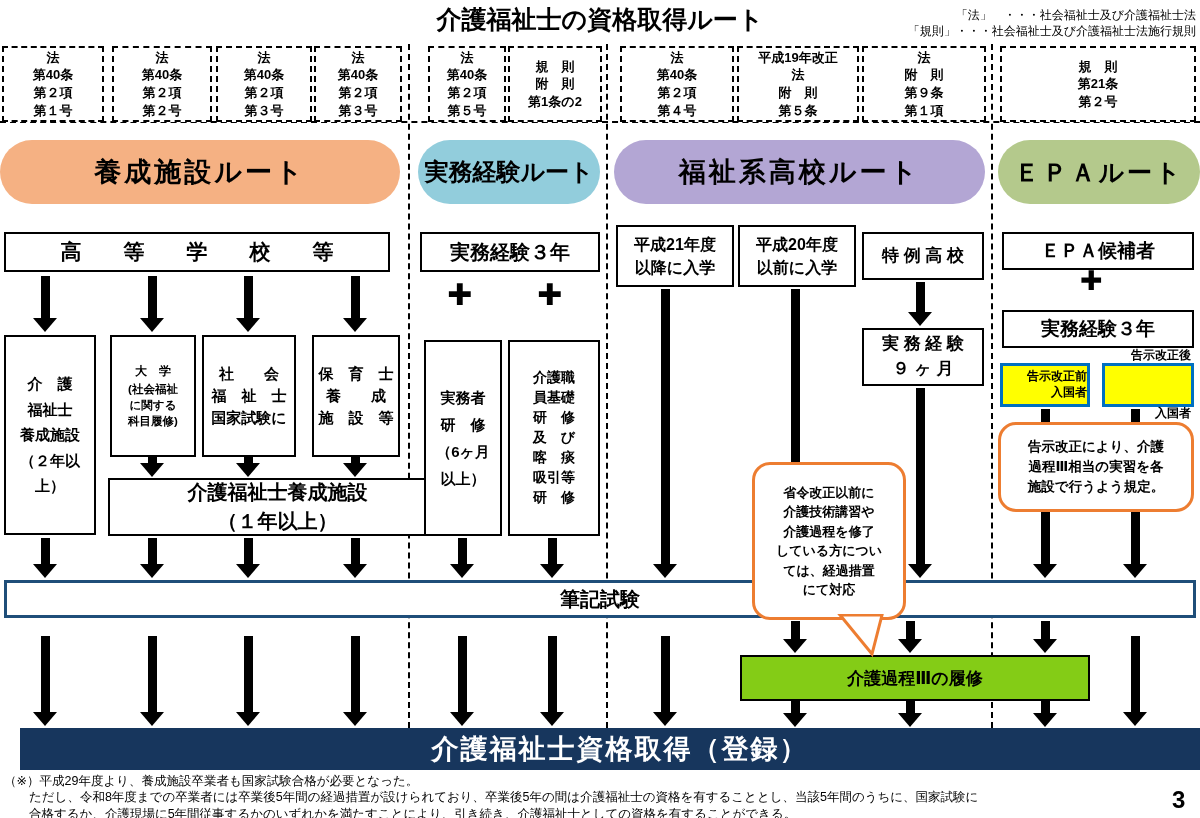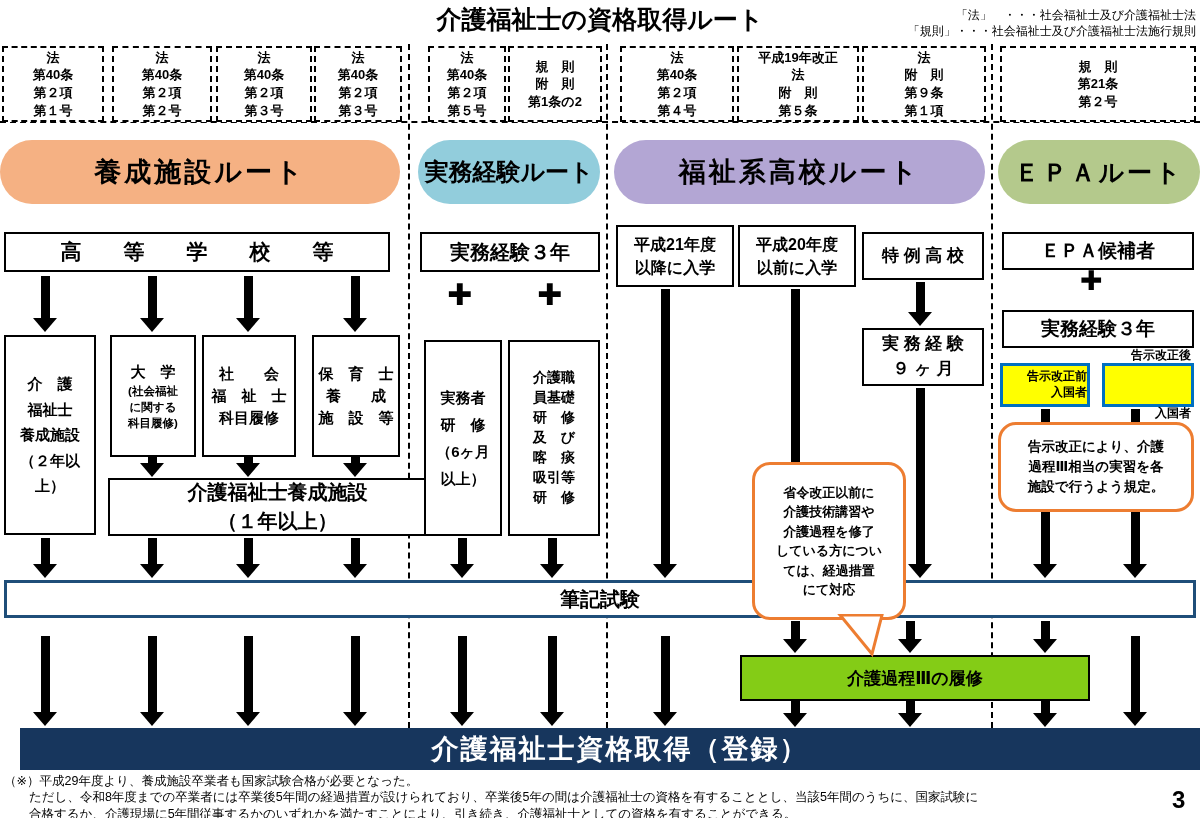--- a/index.html
+++ b/index.html
@@ -138,7 +138,7 @@
       <div>（２年以上）</div>
     </div>
   <div class="abs box" style="left:110px; top:335px; width:86px; height:122px;">
-    <div style="font-size:15px;">大　学</div>
+    <div style="font-size:12px;">大　学</div>
     <div style="font-size:11.5px; line-height:1.4;">
         <div>(社会福祉</div>
         <div>に関する</div>

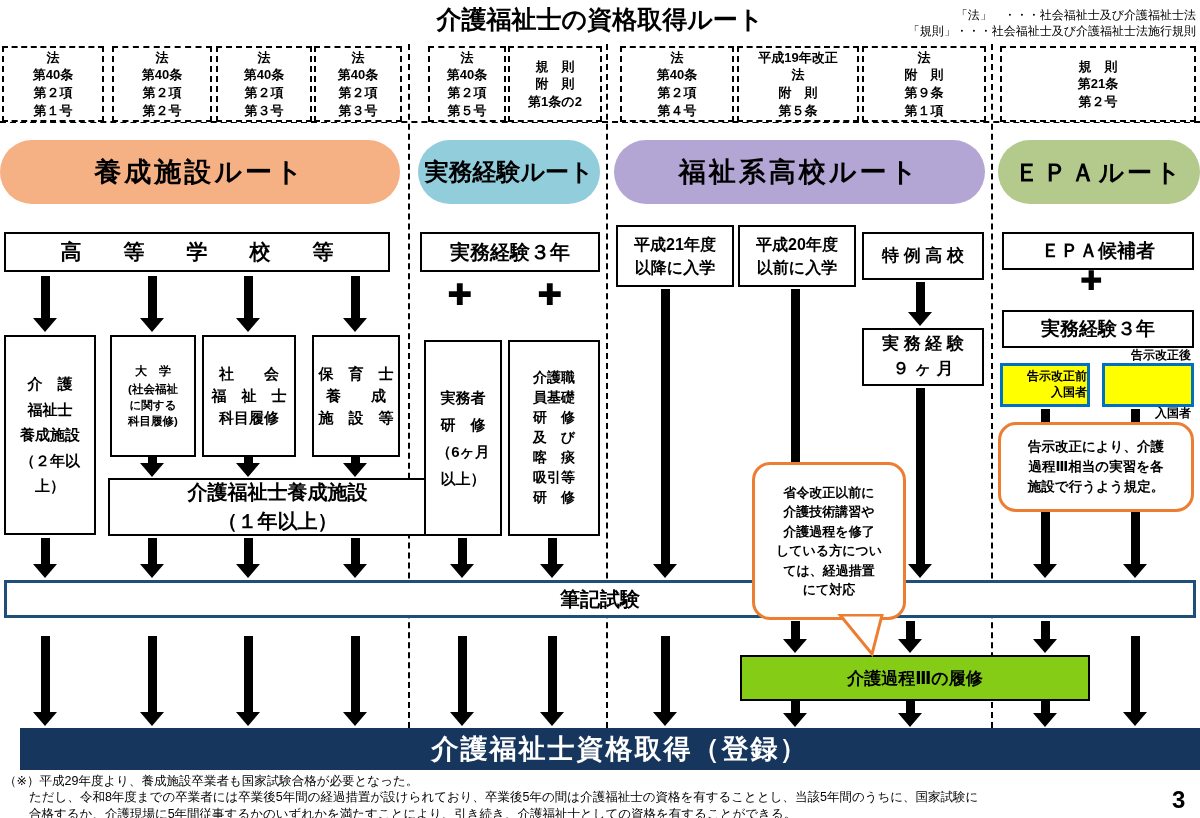--- a/index.html
+++ b/index.html
@@ -148,7 +148,7 @@
   <div class="abs box" style="left:202px; top:335px; width:94px; height:122px; font-size:15px;">
       <div>社　　会</div>
       <div>福　祉　士</div>
-      <div>科目履修</div>
+      <div>国家試験に</div>
     </div>
   <div class="abs box" style="left:312px; top:335px; width:88px; height:122px; font-size:15px;">
       <div>保　育　士</div>

